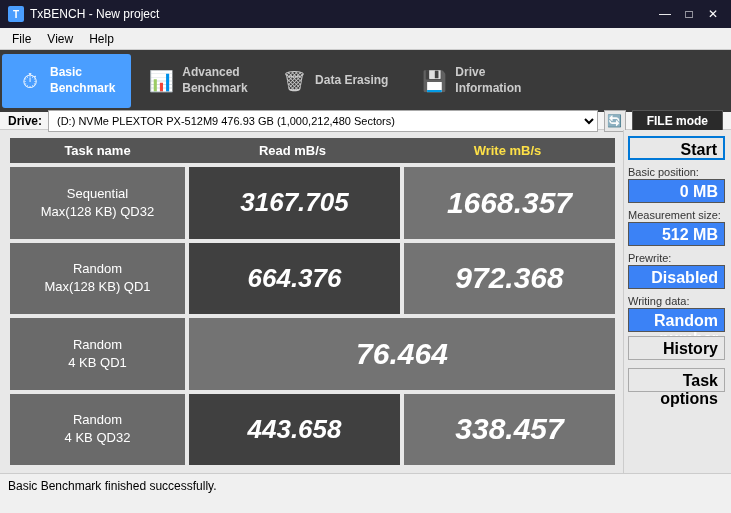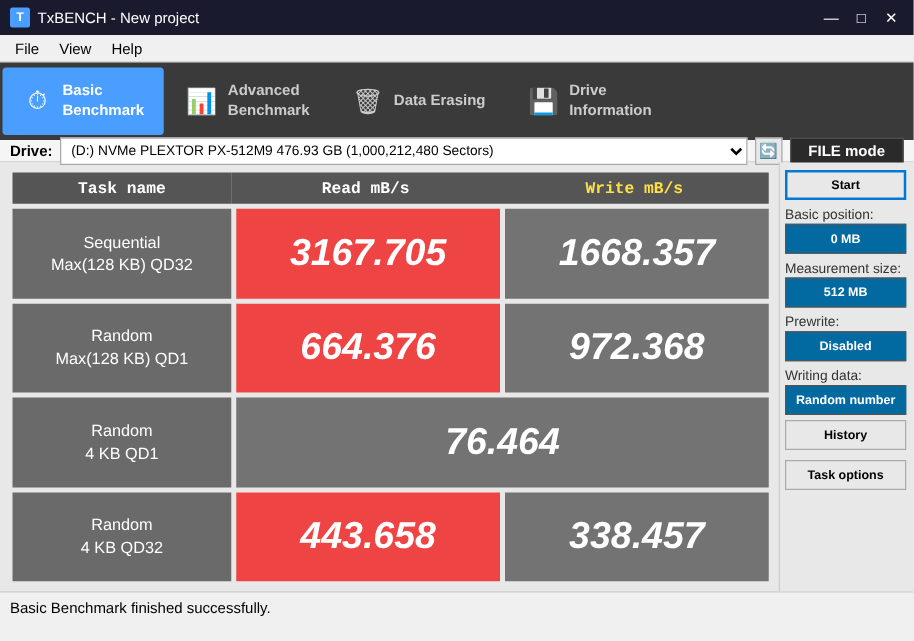--- a/index.html
+++ b/index.html
@@ -153,7 +153,6 @@
     .table-header {
       display: flex;
       gap: 0;
-      font-family: Liberation Mono, monospace;
     }
     .th-task {
       flex: 0 0 175px;

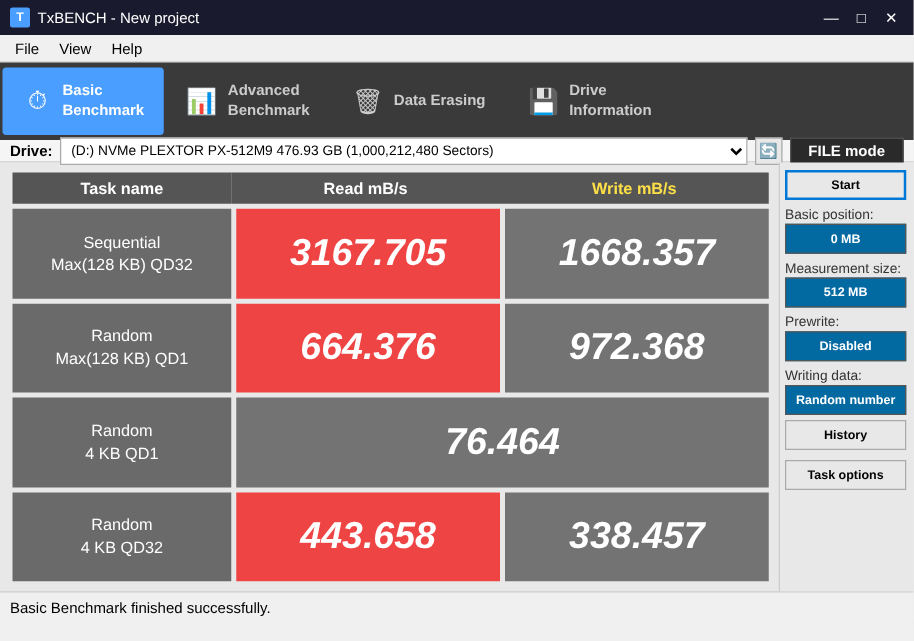--- a/index.html
+++ b/index.html
@@ -237,9 +237,9 @@
       background: #4a9eff;
       color: white;
       cursor: pointer;
-      font-size: 10px;
-      font-weight: bold;
-      text-align: center;
+      font-size: 16px;
+      font-weight: bold;
+      text-align: right;
       height: 24px;
     }
     .sidebar-btn.default-btn {

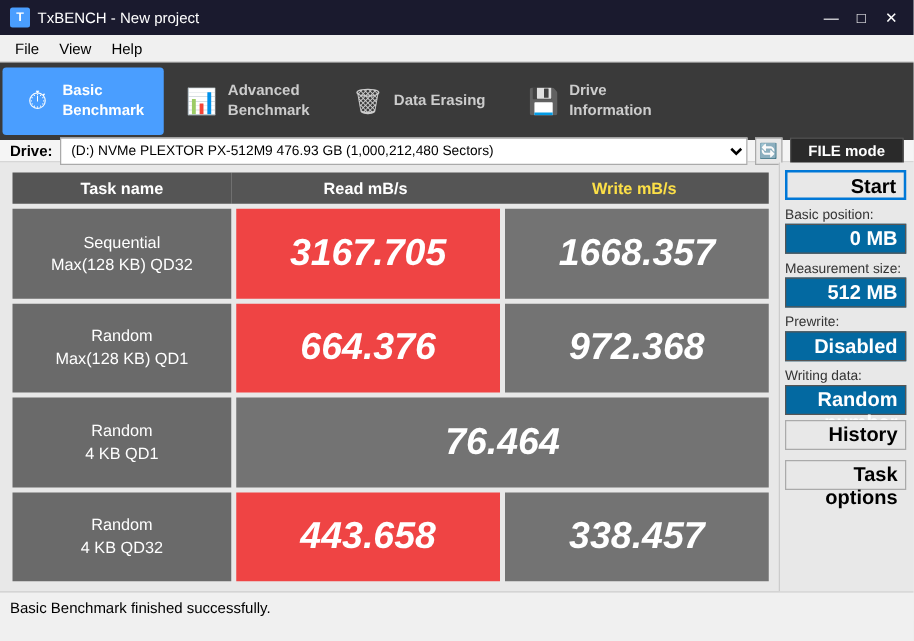--- a/index.html
+++ b/index.html
@@ -200,12 +200,12 @@
     }
     .td-read {
       flex: 1;
-      background: #ef4444;
-      color: white;
-      display: flex;
-      align-items: center;
-      justify-content: center;
-      font-size: 30px;
+      background: #404040;
+      color: white;
+      display: flex;
+      align-items: center;
+      justify-content: center;
+      font-size: 26px;
       font-weight: bold;
       font-style: italic;
       text-align: center;

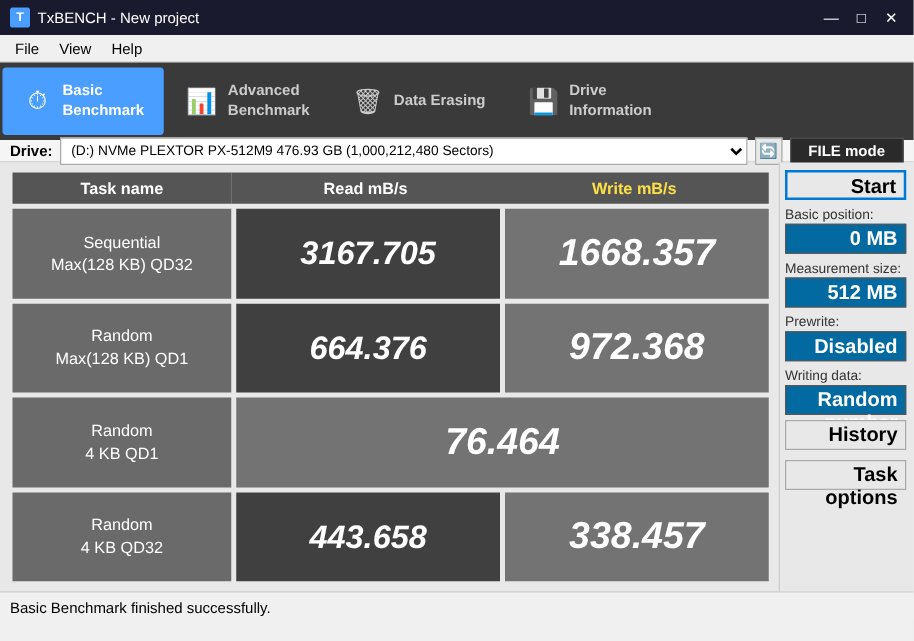--- a/index.html
+++ b/index.html
@@ -249,7 +249,7 @@
       font-weight: bold;
     }
     .sidebar-btn.dark-btn {
-      background: #0369a1;
+      background: #3b82f6;
       color: white;
       border: 1px solid #555;
     }

